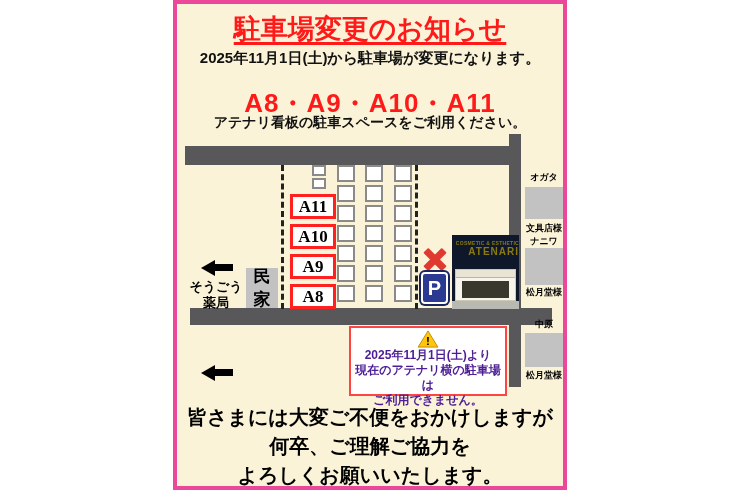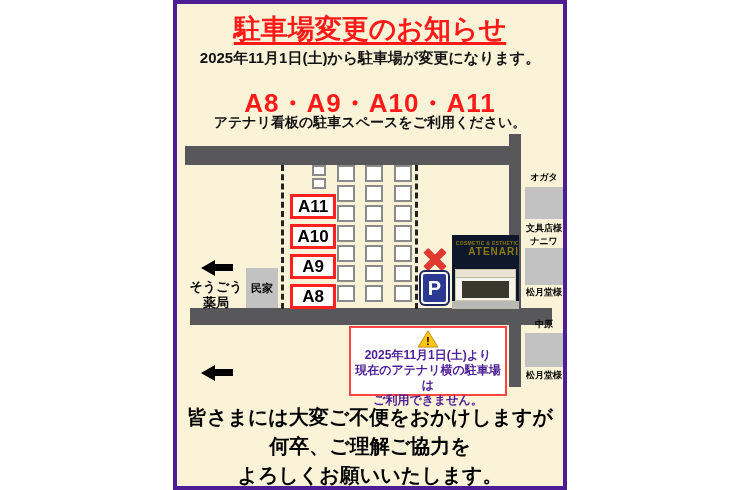--- a/index.html
+++ b/index.html
@@ -7,7 +7,7 @@
               font-family:"Liberation Sans", sans-serif; }
   .page { position:relative; width:740px; height:490px; background:#fff; }
   .flyer { position:absolute; left:173px; top:0; width:394px; height:490px;
-           background:#faf3d7; border:4px solid #4c1d95; }
+           background:#faf3d7; border:4px solid #ec4899; }
 
   
   .h-abs { position:absolute; left:0; width:100%; text-align:center; }

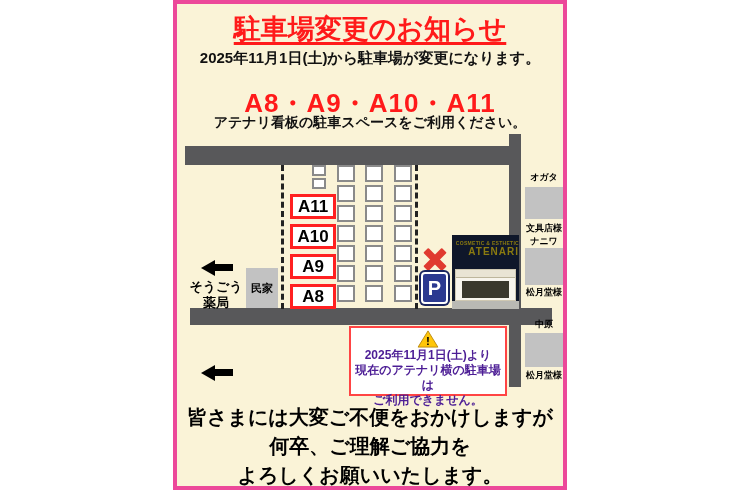--- a/index.html
+++ b/index.html
@@ -37,7 +37,7 @@
 
   .alabel { position:absolute; left:113px; width:46px; height:25px; background:#fff;
             border:3px solid #ff2020; display:flex; align-items:center; justify-content:center;
-            font-family:Liberation Sans, sans-serif; font-size:17px; font-weight:bold; color:#000; }
+            font-family:Liberation Serif, serif; font-size:17px; font-weight:bold; color:#000; }
 
   .graybox { position:absolute; background:#c2c2c2; color:#000; font-weight:bold;
              display:flex; flex-direction:column; align-items:center; justify-content:center;

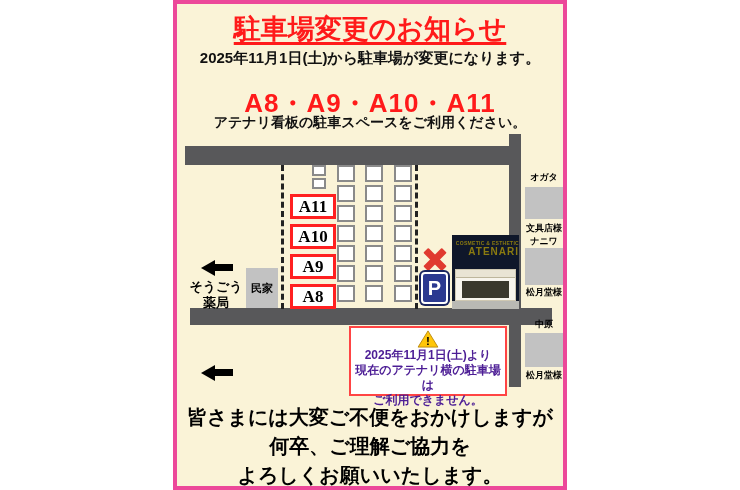--- a/index.html
+++ b/index.html
@@ -42,7 +42,7 @@
   .graybox { position:absolute; background:#c2c2c2; color:#000; font-weight:bold;
              display:flex; flex-direction:column; align-items:center; justify-content:center;
              text-align:center;gap:40px; }
-  .house { left:69px; top:264px; width:32px; height:40px; font-size:11px; }
+  .house { left:69px; top:264px; width:32px; height:40px; font-size:17px; }
   .shop  { left:348px; width:38px; font-size:9px; line-height:11px; }
   .shop1 { top:183px; height:32px; } .shop2 { top:244px; height:37px; } .shop3 { top:329px; height:34px; }
 

